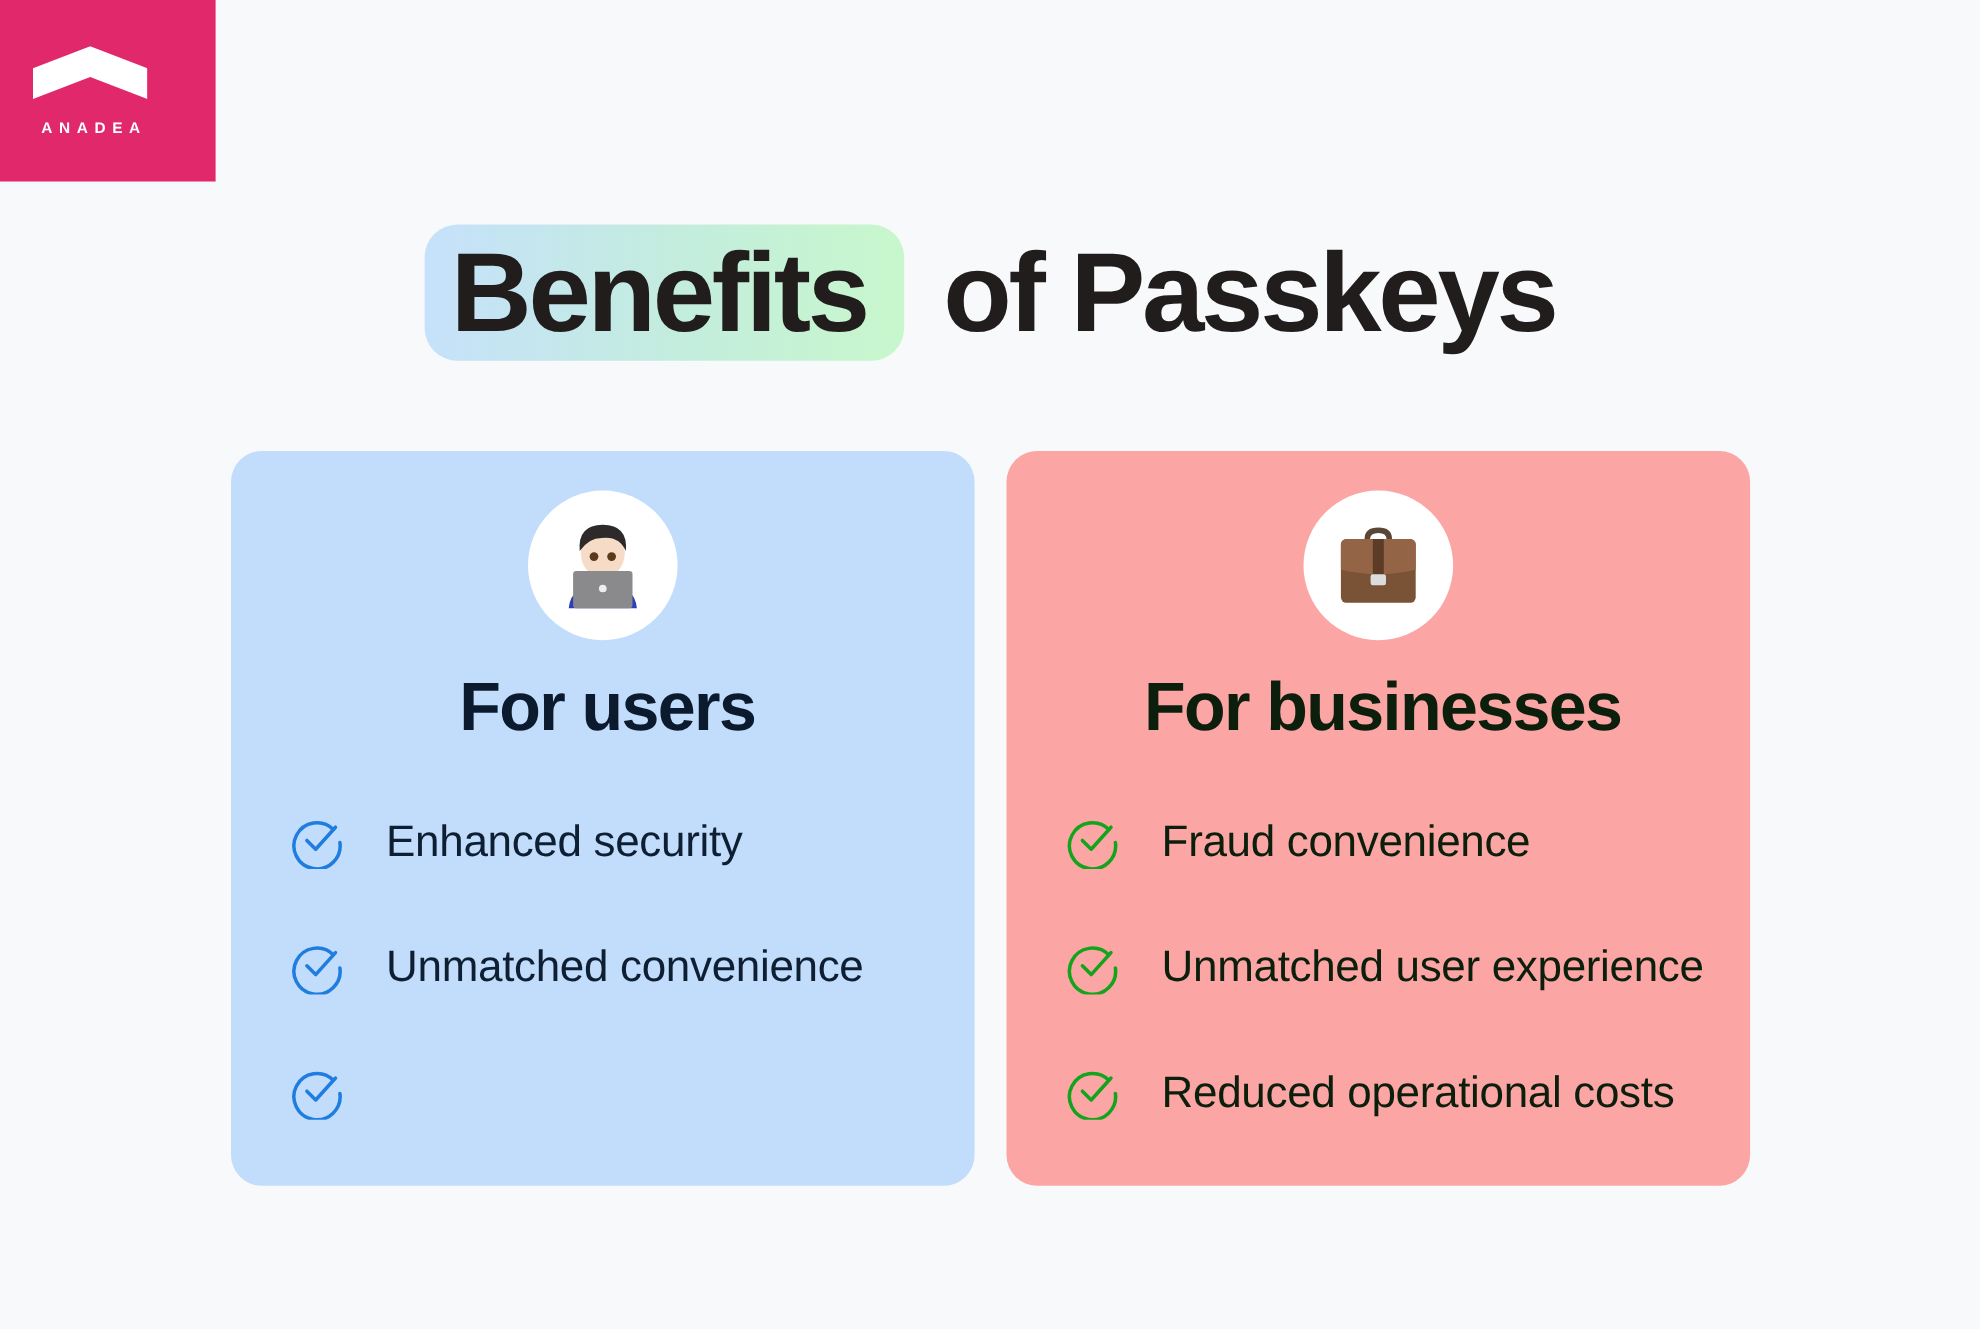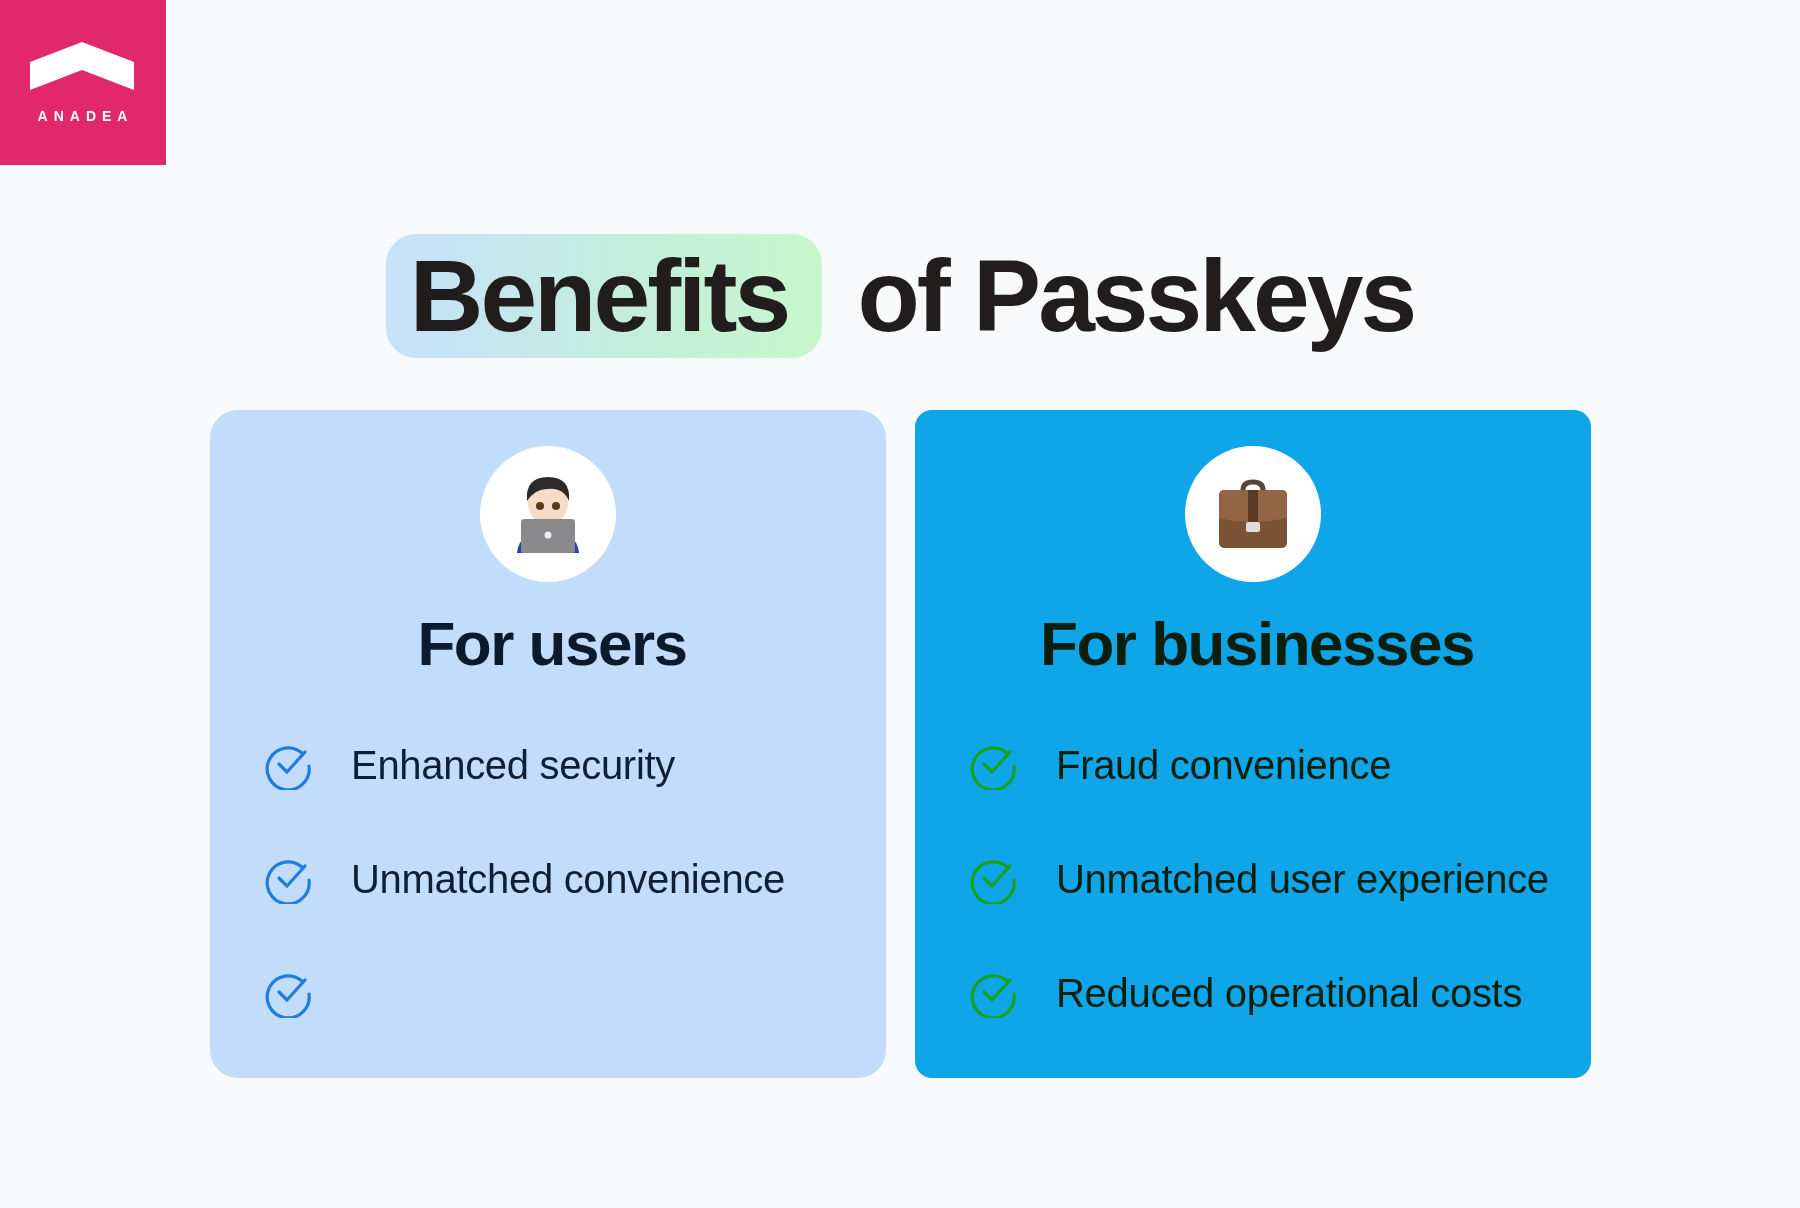--- a/index.html
+++ b/index.html
@@ -8,7 +8,7 @@
     font-family: "Liberation Sans", "DejaVu Sans", sans-serif; color:#1f1b1b;
   }
   .logo {
-    position:absolute; left:0; top:0; width:166px; height:165px; background:#e0286a;
+    position:absolute; left:0; top:0; width:196px; height:165px; background:#e0286a;
   }
   .logo svg { position:absolute; left:30px; top:42px; }
   .logo .brand {

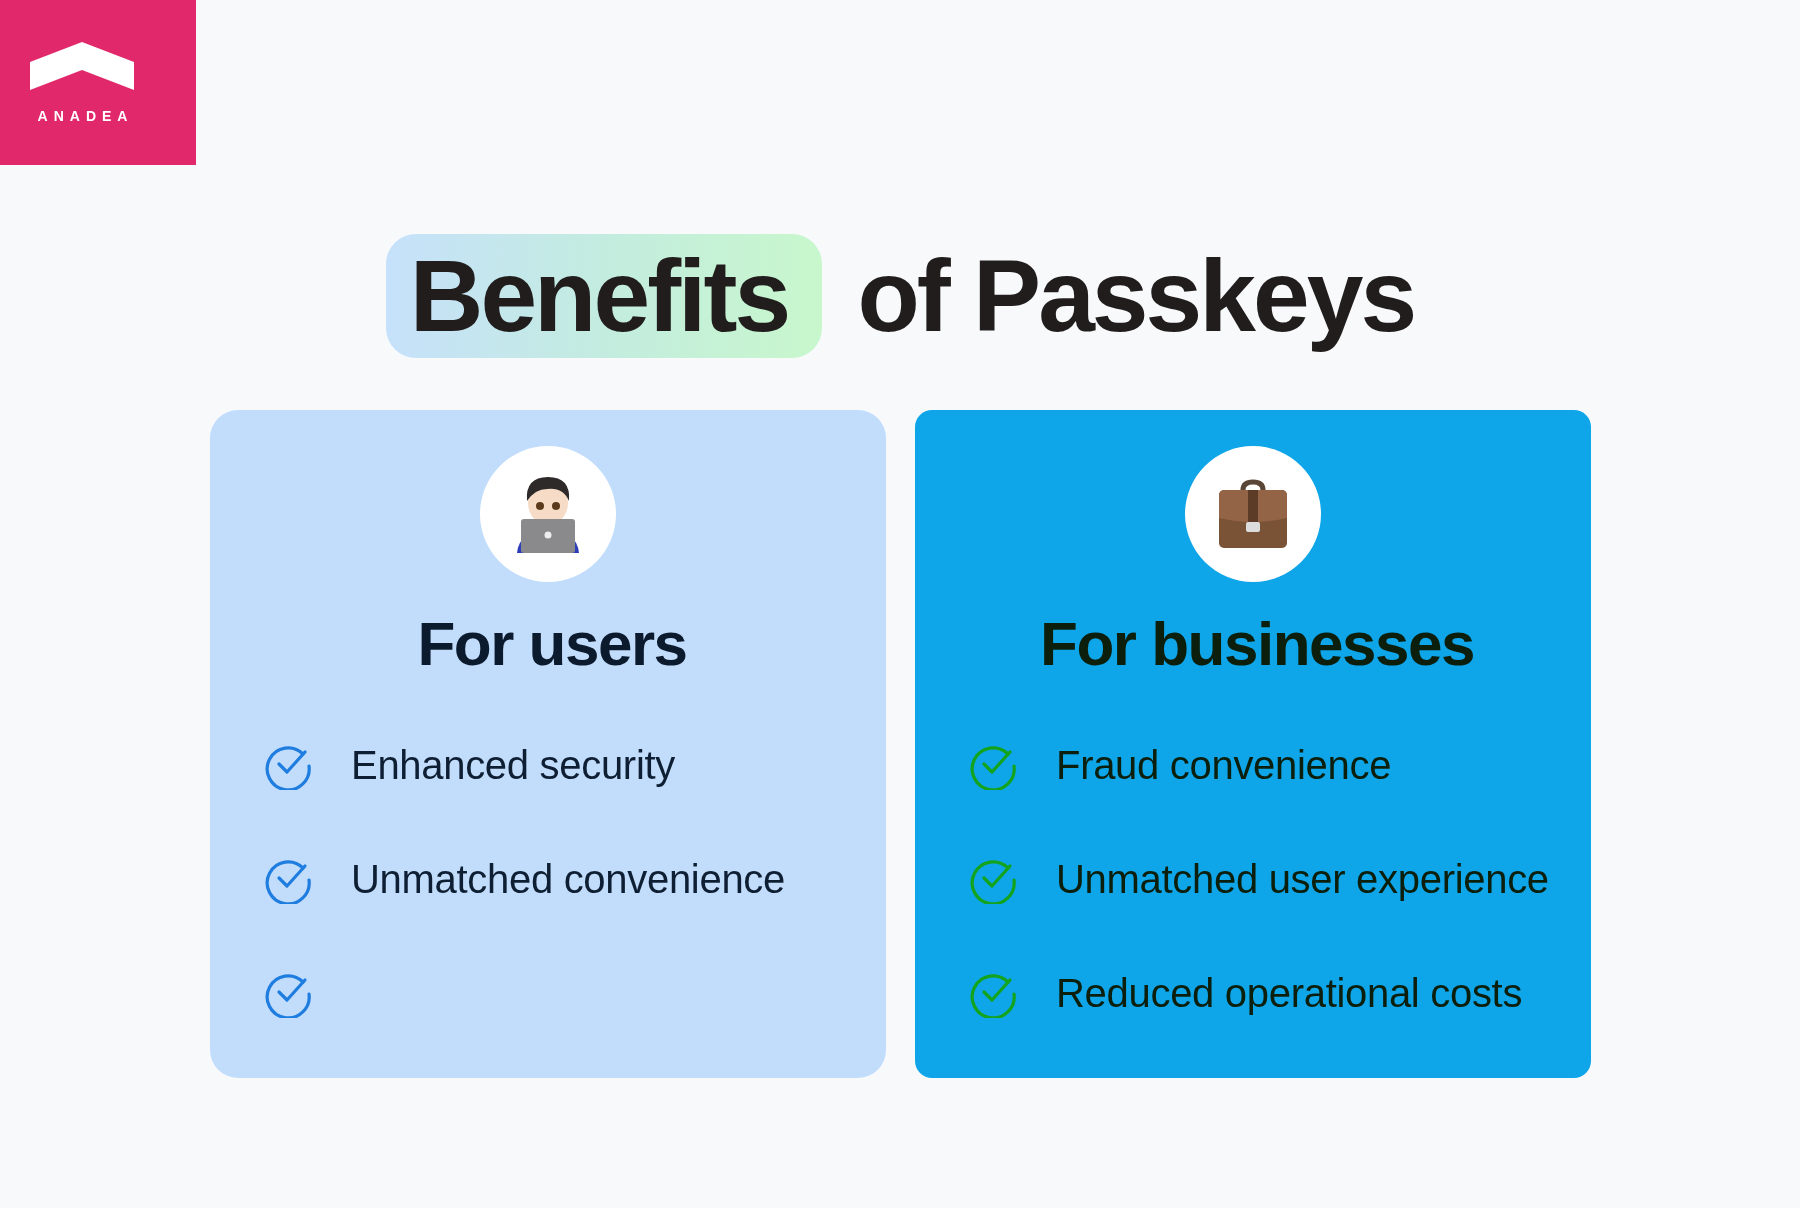--- a/index.html
+++ b/index.html
@@ -17,7 +17,7 @@
   }
   .title {
     position:absolute; top:204px; left:0; width:1800px; text-align:center;
-    font-size:102px; font-weight:bold; letter-spacing:-3px; line-height:124px; color:#221d1d;margin-top:30px;
+    font-size:102px; font-weight:bold; letter-spacing:-3px; line-height:124px; color:#221d1d;
   }
   .title .hl {
     display:inline-block; padding:0 34px 0 24px; border-radius:30px; margin-right:10px;

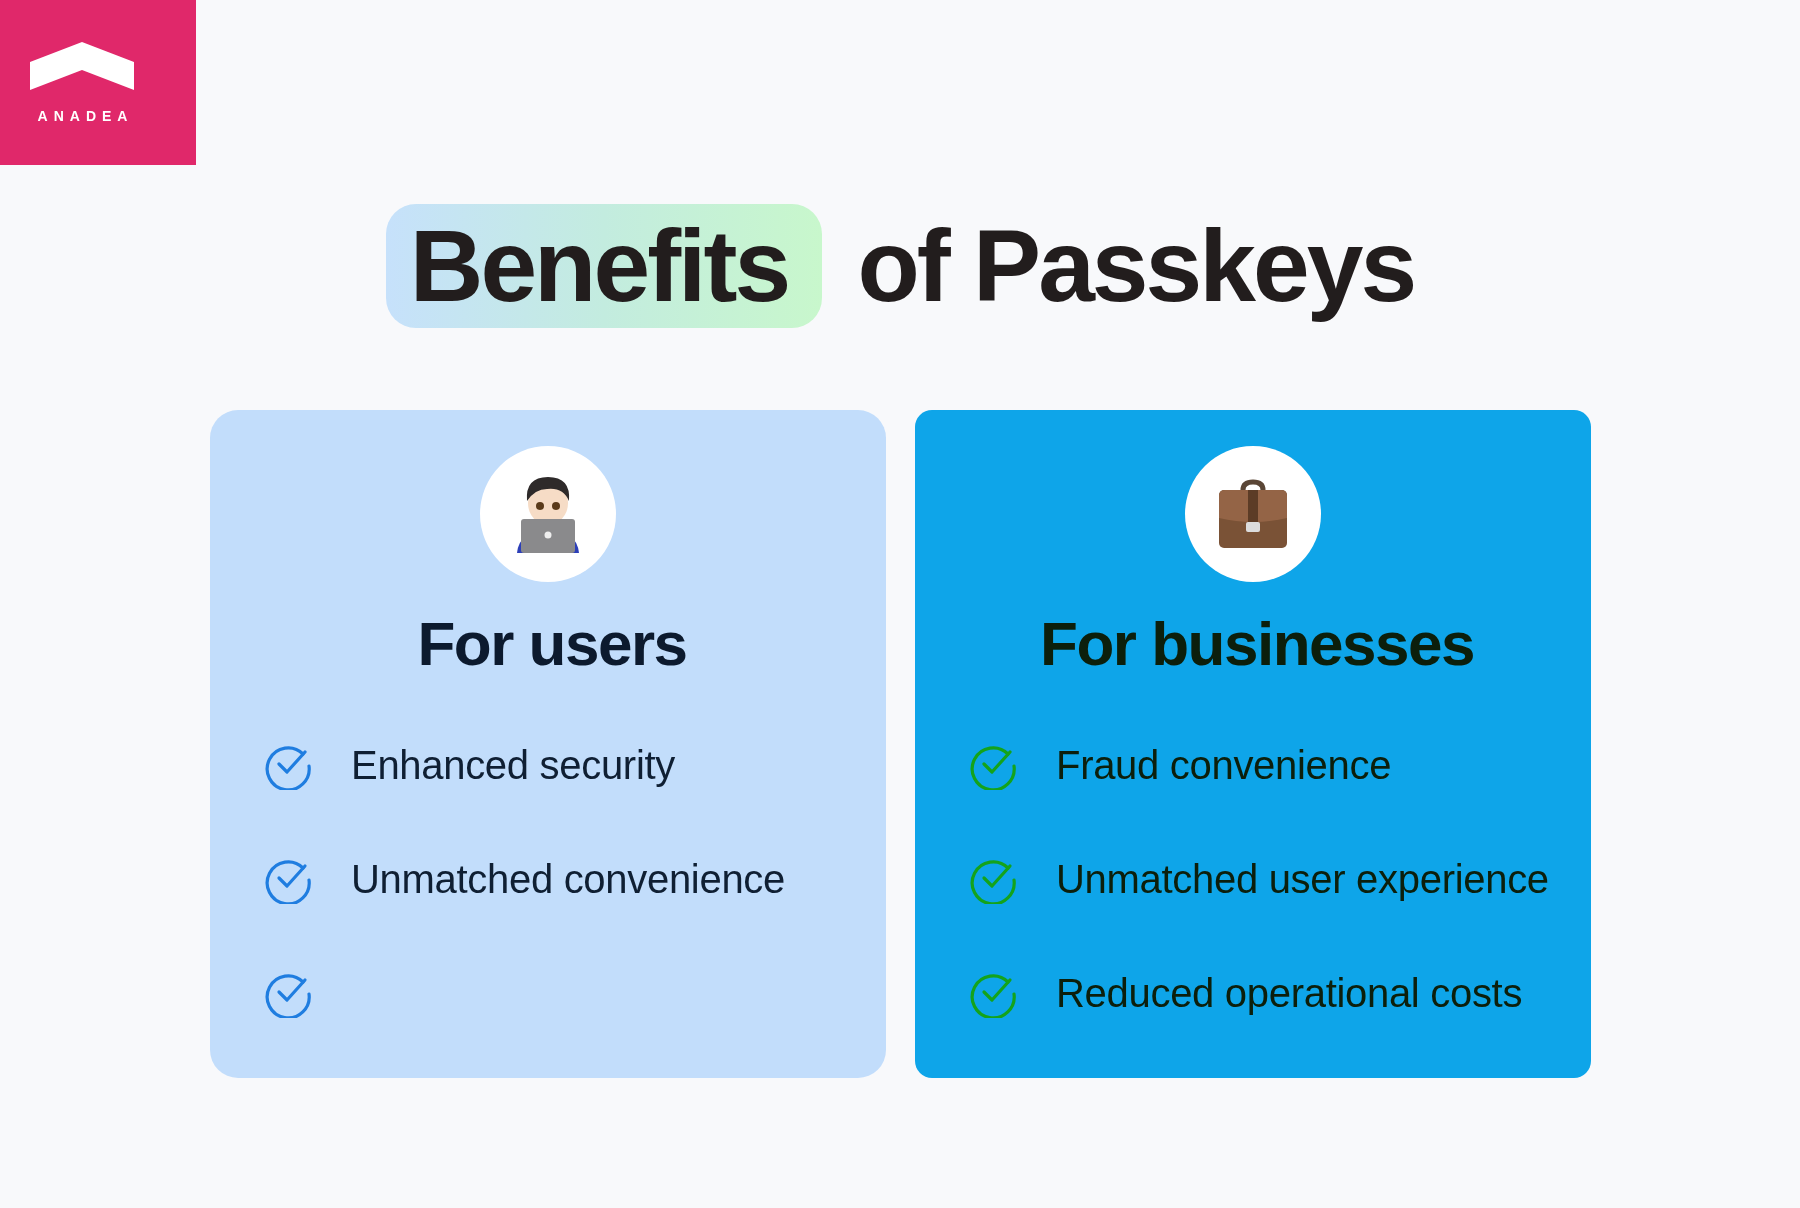--- a/index.html
+++ b/index.html
@@ -27,7 +27,7 @@
     position:absolute; top:410px; width:676px; height:668px; border-radius:28px;
   }
   .card.users { left:210px; background:#c2ddfb; }
-  .card.biz { left:915px; background:#0ea5e9;border-radius:17px; }
+  .card.biz { left:915px; background:#fca5a5; }
   .avatar {
     position:absolute; top:36px; left:50%; margin-left:-68px; width:136px; height:136px; border-radius:50%;
     background:#fff; display:flex; align-items:center; justify-content:center;

